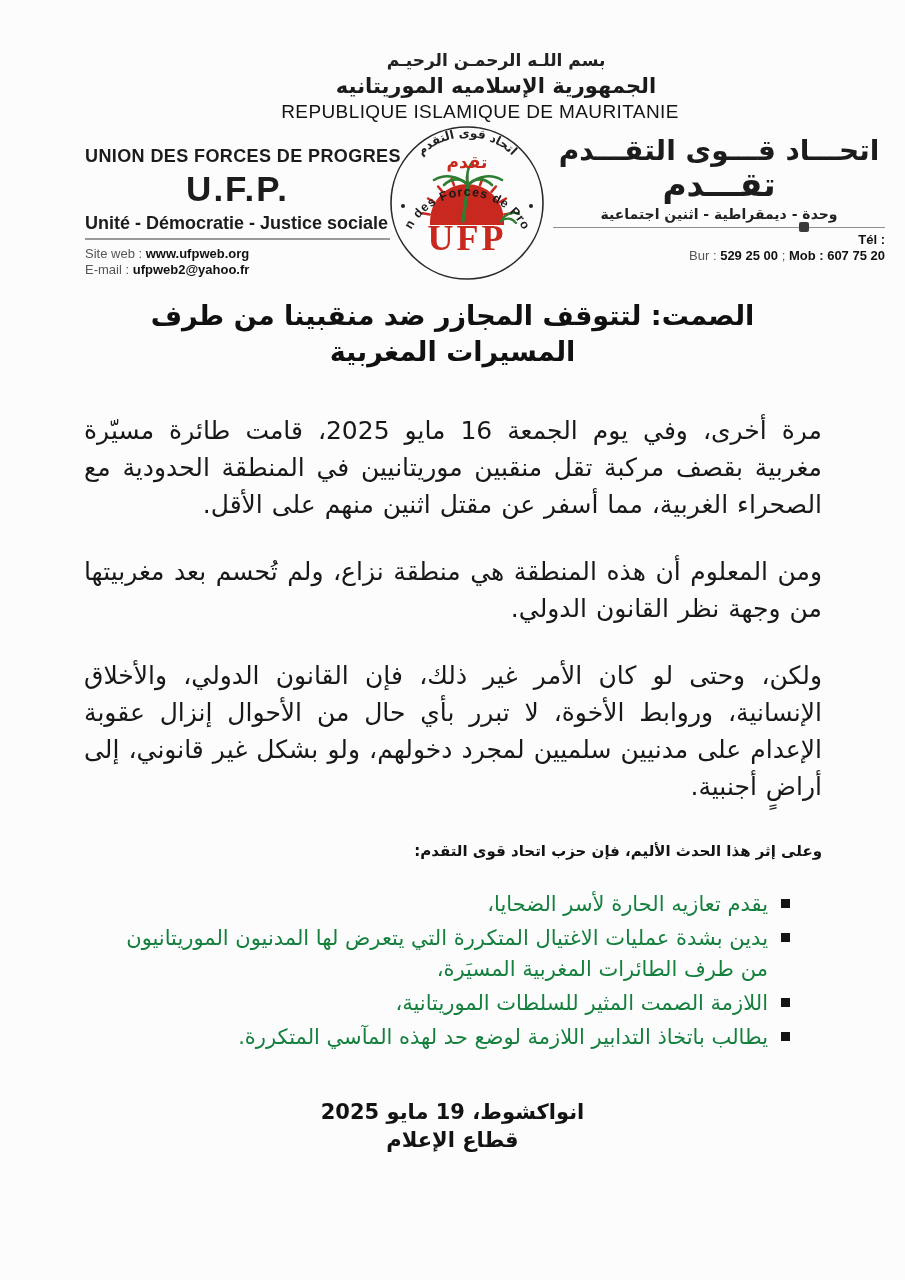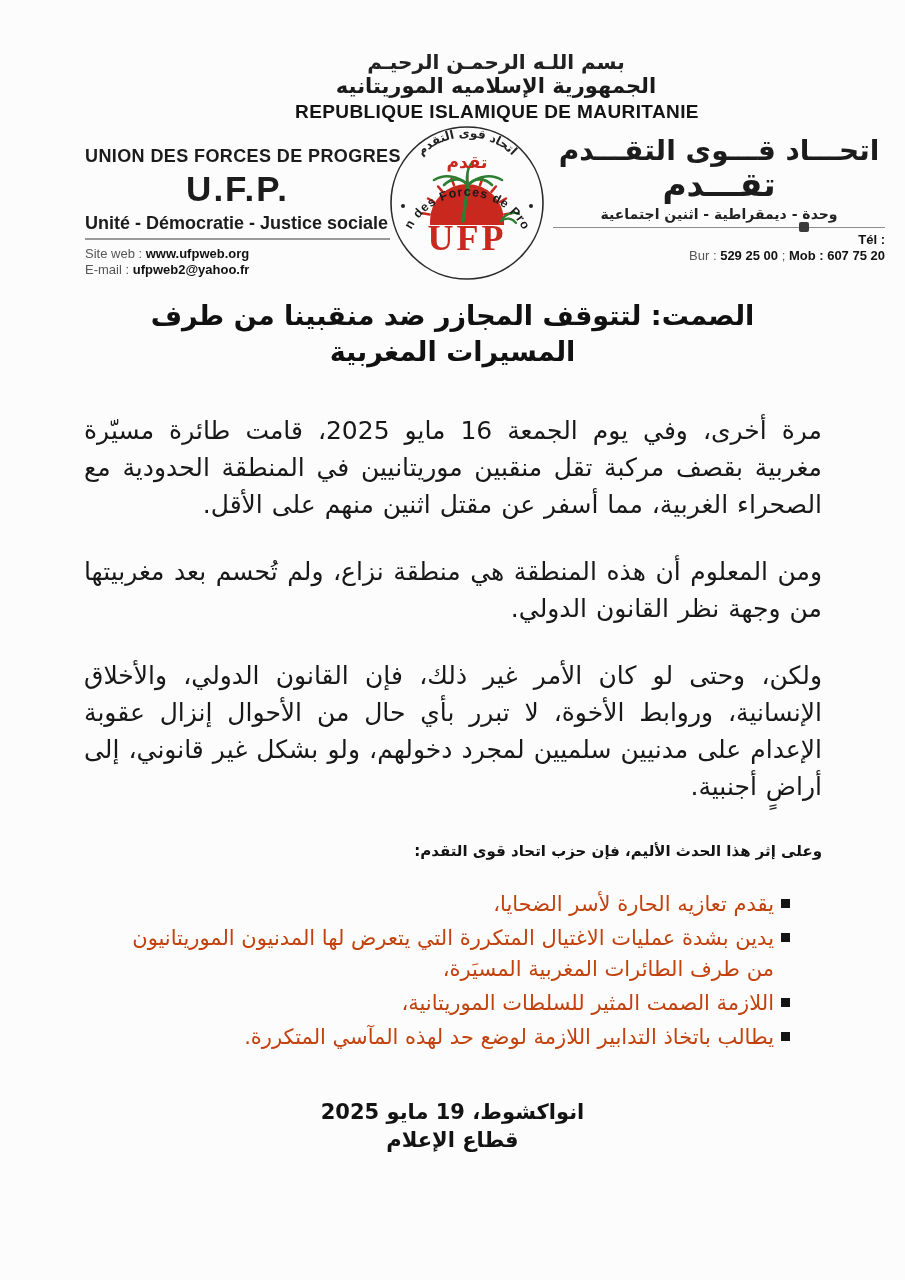--- a/index.html
+++ b/index.html
@@ -17,7 +17,7 @@
   .letterhead{position:relative;height:290px;}
   .basmala{
     position:absolute;top:50px;left:496px;transform:translateX(-50%);
-    font-size:20px;font-weight:bold;white-space:nowrap;color:#222;
+    font-size:17px;font-weight:bold;white-space:nowrap;color:#222;
   }
   .republic-ar{
     position:absolute;top:74px;left:496px;transform:translateX(-50%);

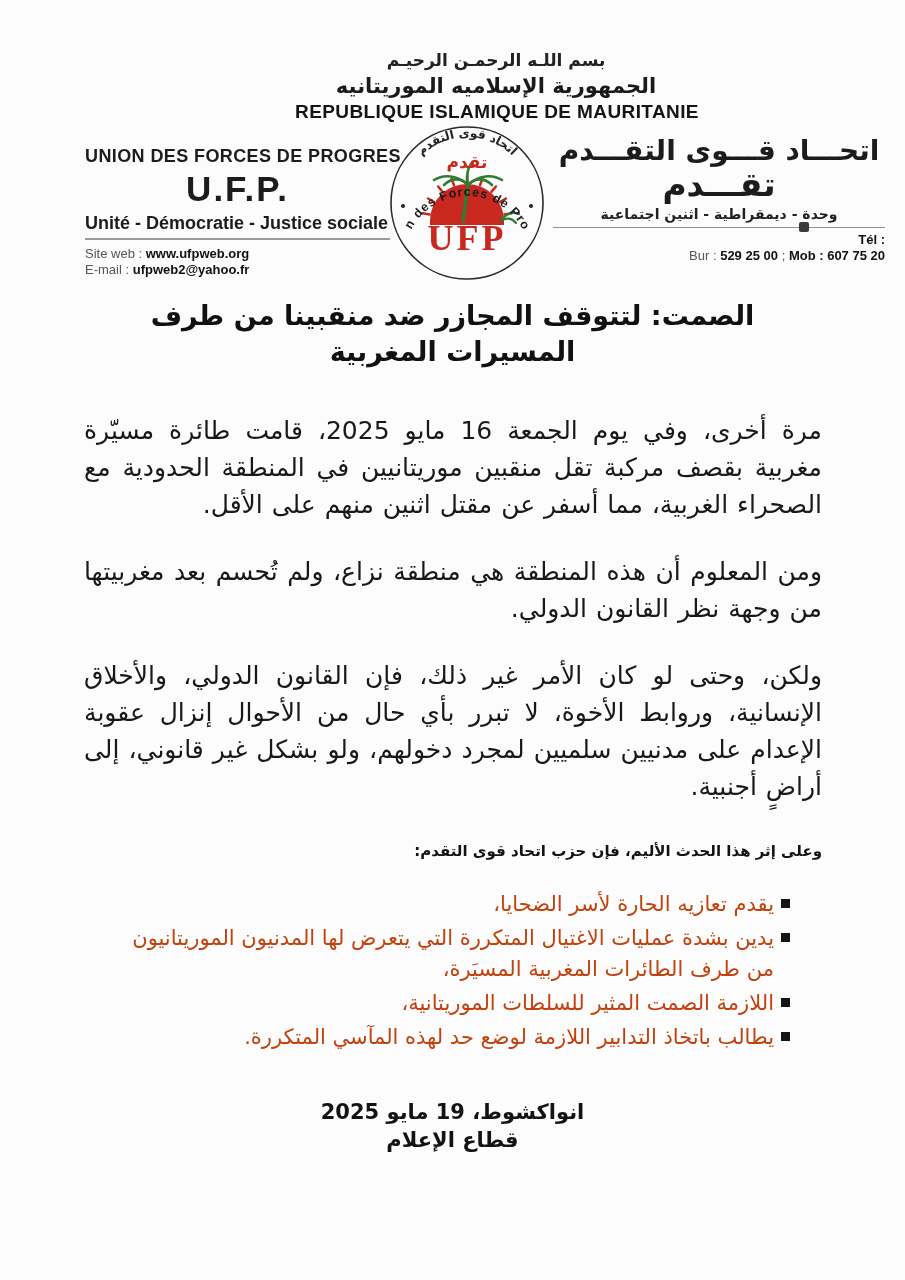--- a/index.html
+++ b/index.html
@@ -24,8 +24,8 @@
     font-size:21px;font-weight:bold;white-space:nowrap;color:#1a1a1a;
   }
   .republic-fr{
-    position:absolute;top:101px;left:497px;transform:translateX(-50%);
-    font-size:19px;font-weight:bold;letter-spacing:.4px;white-space:nowrap;color:#141414;
+    position:absolute;top:101px;left:480px;transform:translateX(-50%);
+    font-size:19px;font-weight:normal;letter-spacing:.4px;white-space:nowrap;color:#141414;
   }
 
   .left-block{position:absolute;left:85px;top:146px;width:305px;}

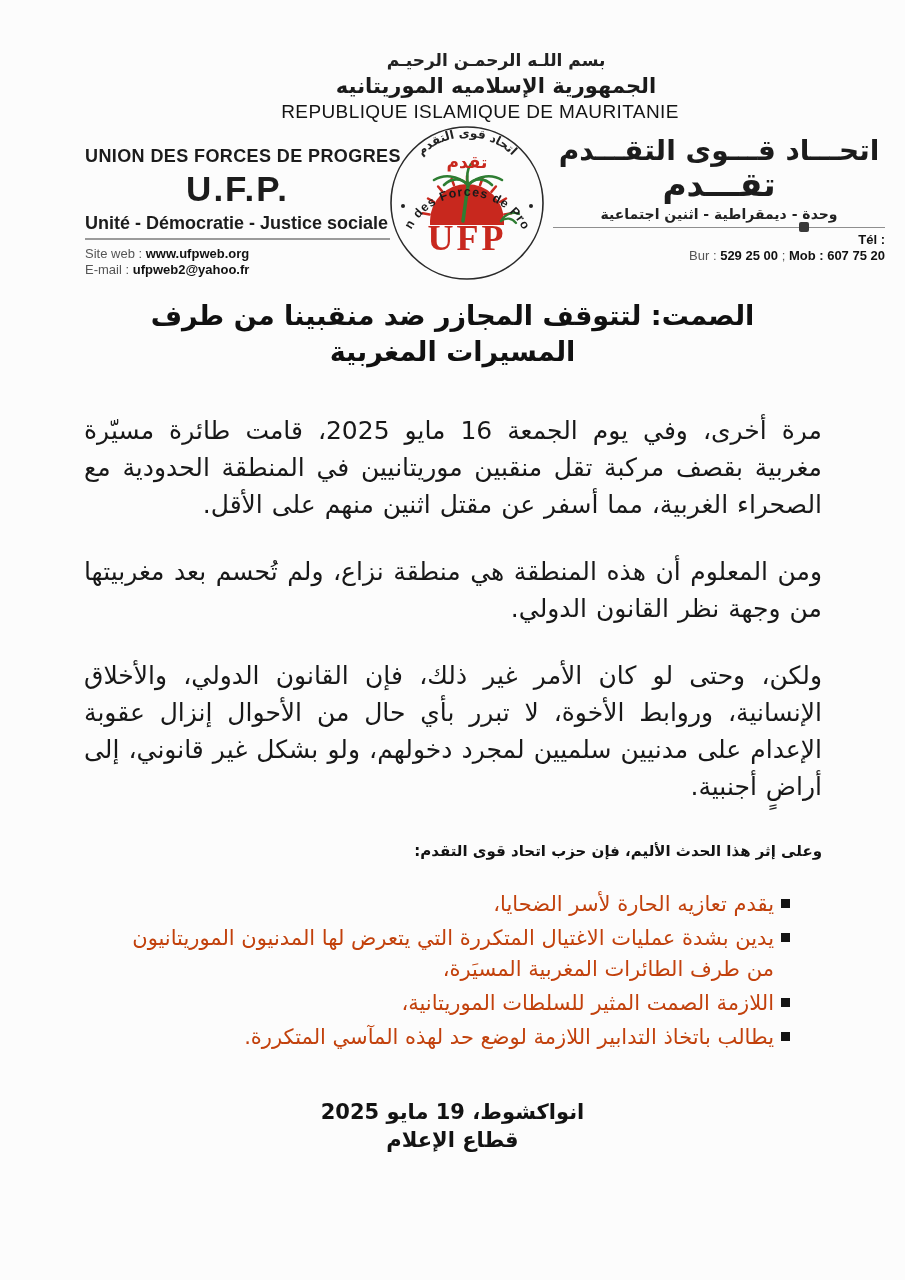--- a/index.html
+++ b/index.html
@@ -70,8 +70,8 @@
     direction:rtl;
   }
   .bullets li{
-    display:flex;align-items:flex-start;gap:7px;
-    font-size:21px;line-height:31px;color:#c2410c;
+    display:flex;align-items:flex-start;gap:13px;
+    font-size:21px;line-height:31px;color:#15803d;
     margin-bottom:3px;text-align:right;
   }
   .bullet-square{flex:none;width:9px;height:9px;background:#141414;margin-top:10px;}

